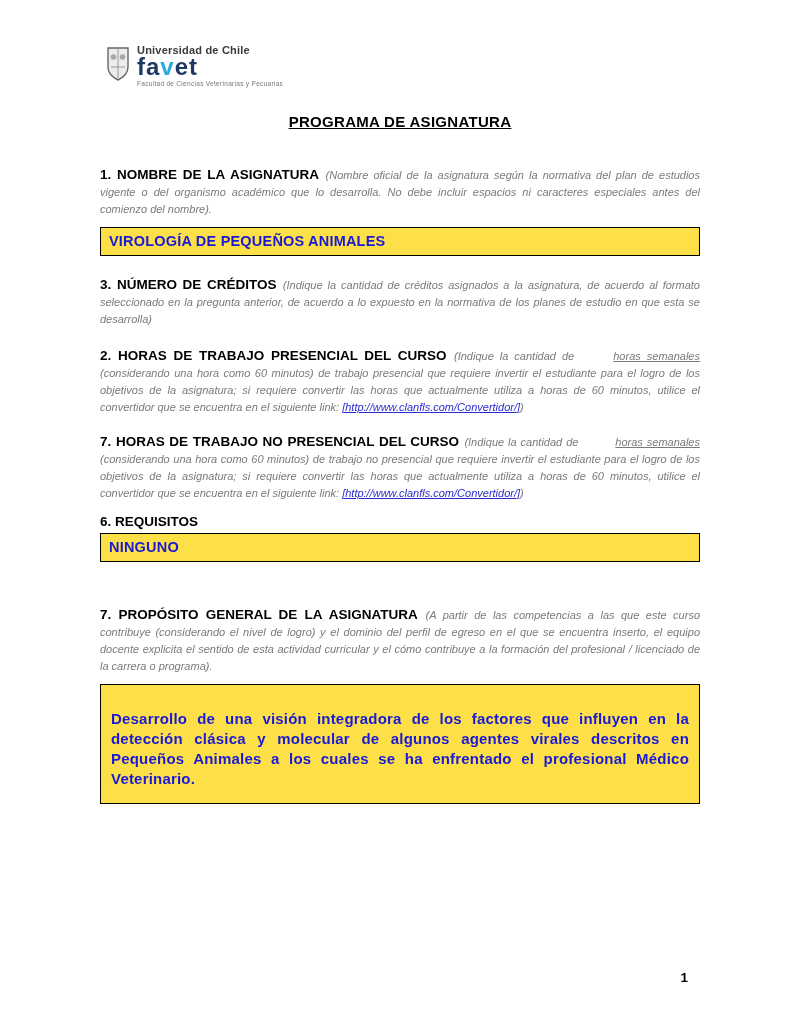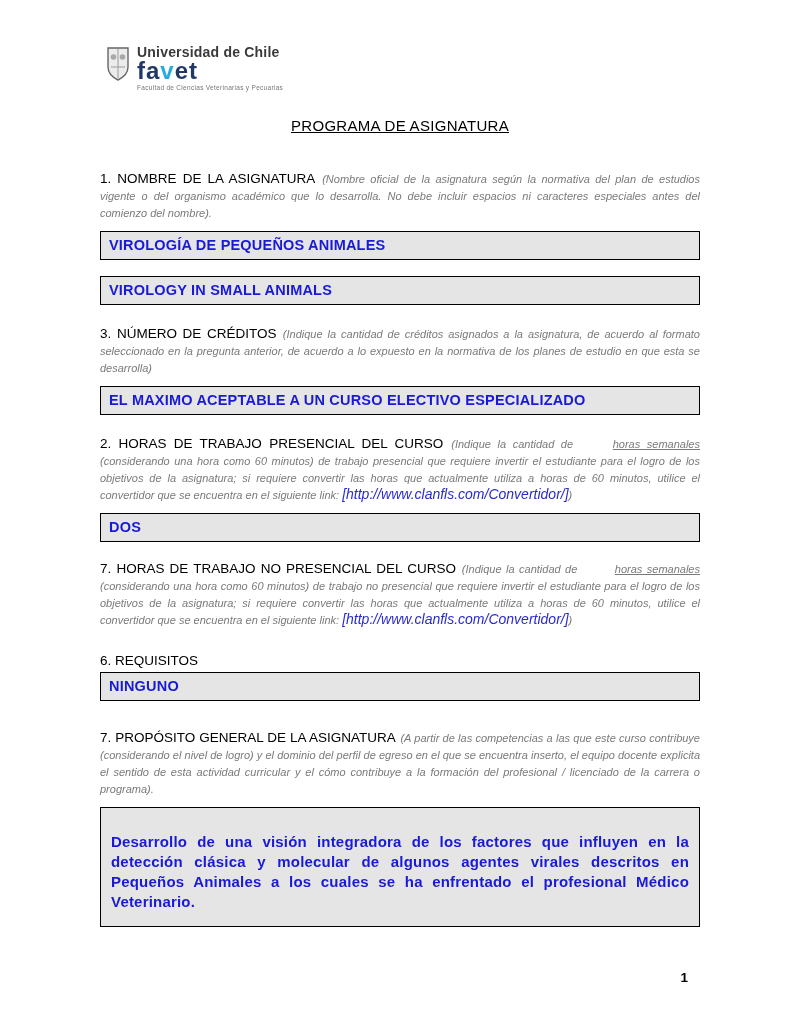--- a/index.html
+++ b/index.html
@@ -11,7 +11,7 @@
   .logo { display:flex; align-items:flex-start; gap:7px; margin-left:6px; }
   .crest { display:block; margin-top:3px; }
   .logo-col { display:block; }
-  .univ { display:block; font-size:14px; font-weight:bold; color:#3a3a3a; letter-spacing:.2px; }
+  .univ { display:block; font-size:11px; font-weight:bold; color:#3a3a3a; letter-spacing:.2px; }
   .brand { display:block; font-size:24px; font-weight:bold; line-height:.95; letter-spacing:1px; }
   .b1 { color:#1f3864; } .b2 { color:#29abe2; }
   .faculty { display:block; font-size:6.5px; color:#777; letter-spacing:.3px; margin-top:1px; }

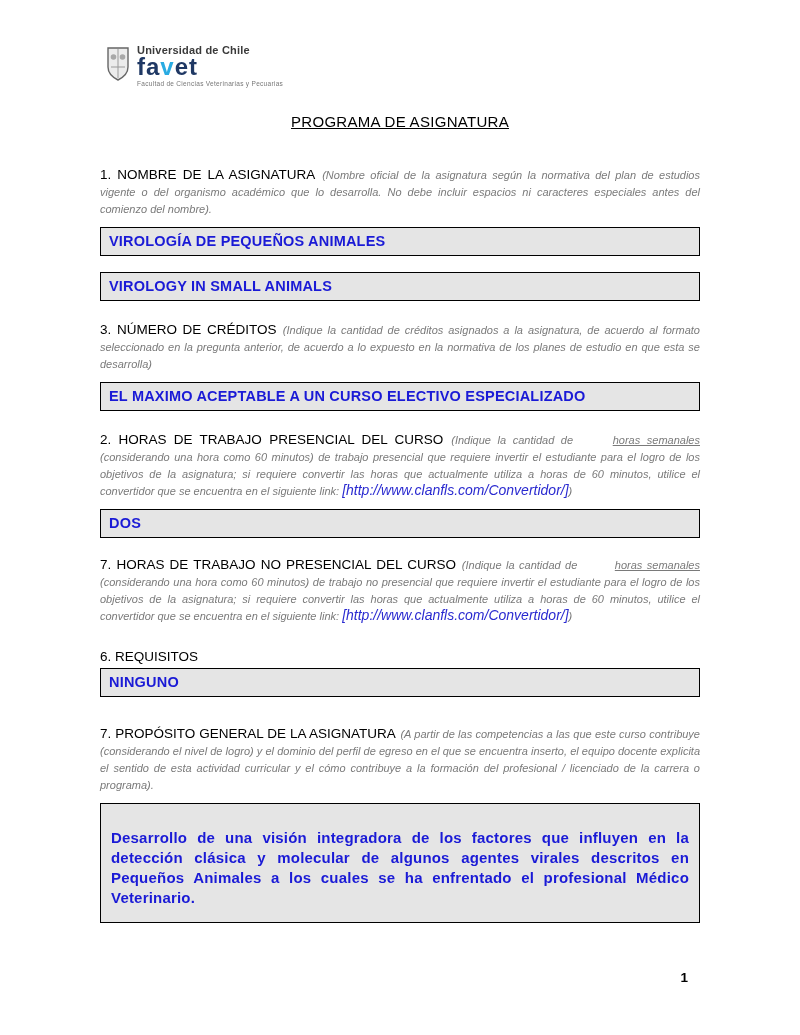--- a/index.html
+++ b/index.html
@@ -17,7 +17,7 @@
   .faculty { display:block; font-size:6.5px; color:#777; letter-spacing:.3px; margin-top:1px; }
 
   
-  .title { margin-top:26px; text-align:center; font-size:15px; font-weight:normal; text-decoration:underline; letter-spacing:.3px; }
+  .title { margin-top:26px; text-align:center; font-size:15px; font-weight:bold; text-decoration:underline; letter-spacing:.3px; }
 
   
   .hline { text-align:justify; line-height:15px; }

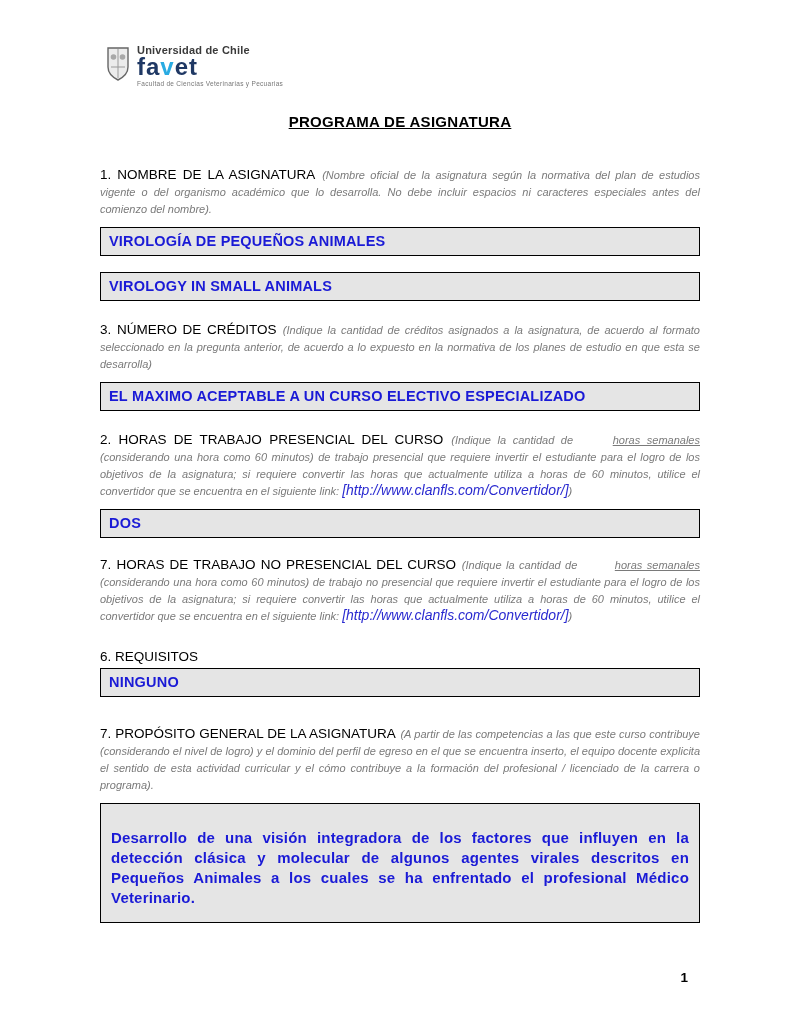--- a/index.html
+++ b/index.html
@@ -21,7 +21,7 @@
 
   
   .hline { text-align:justify; line-height:15px; }
-  .h { font-size:13.5px; font-weight:normal; color:#000; line-height:16px; }
+  .h { font-size:13.5px; font-weight:bold; color:#000; line-height:16px; }
   .note { font-size:11px; font-style:italic; color:#7a7a7a; }
   .note.u { text-decoration:underline;margin-left:33px; }
   .link { font-size:14px; font-style:italic; color:#2a2ad0; cursor:pointer; }

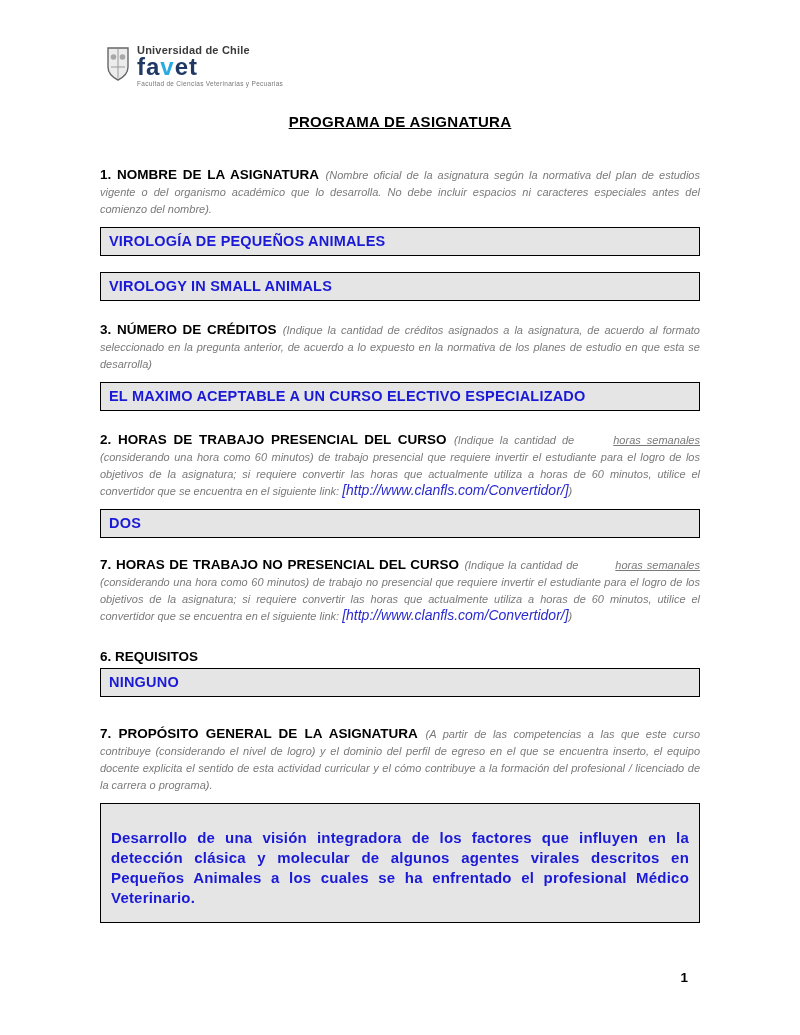--- a/index.html
+++ b/index.html
@@ -26,7 +26,7 @@
   .note.u { text-decoration:underline;margin-left:33px; }
   .link { font-size:14px; font-style:italic; color:#2a2ad0; cursor:pointer; }
 
-  .box { margin-top:10px; border:1px solid #000; padding:4px 8px 5px 8px; background:#e5e5e5; }
+  .box { margin-top:10px; border:1px solid #000; padding:4px 8px 5px 8px; background:#fde047; }
   .ans { color:#1a1ad6; font-weight:bold; font-size:14.5px; letter-spacing:.2px; }
   .box.multi { padding:24px 10px 14px 10px; }
   .box.multi .ans { display:block; text-align:justify; font-size:15px; line-height:20px; }

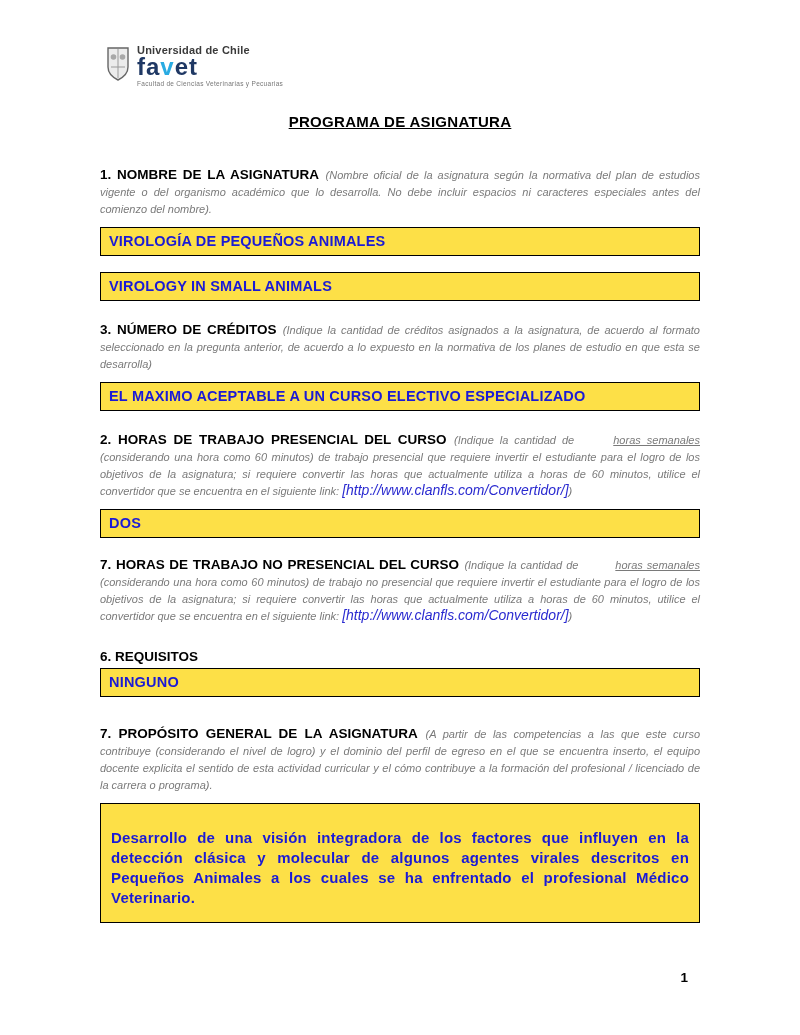--- a/index.html
+++ b/index.html
@@ -77,9 +77,6 @@
   </section>
 
   <section class="sec2 tight">
-    <div class="box">
-      <span class="ans">VIROLOGY IN SMALL ANIMALS</span>
-    </div>
   </section>
 
   <section class="sec3">

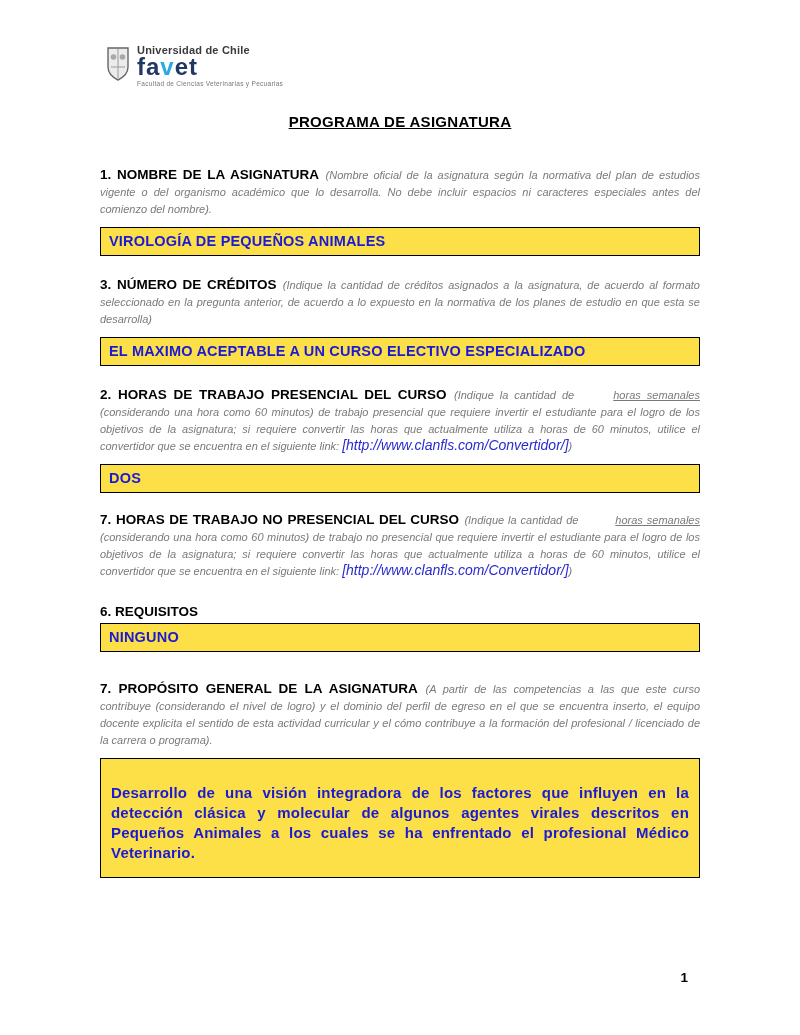--- a/index.html
+++ b/index.html
@@ -84,9 +84,6 @@
       <strong class="h">3. NÚMERO DE CRÉDITOS</strong>
       <em class="note">(Indique la cantidad de créditos asignados a la asignatura, de acuerdo al formato seleccionado en la pregunta anterior, de acuerdo a lo expuesto en la normativa de los planes de estudio en que esta se desarrolla)</em>
     </p>
-    <div class="box">
-      <span class="ans">EL MAXIMO ACEPTABLE A UN CURSO ELECTIVO ESPECIALIZADO</span>
-    </div>
   </section>
 
   <section class="sec4">

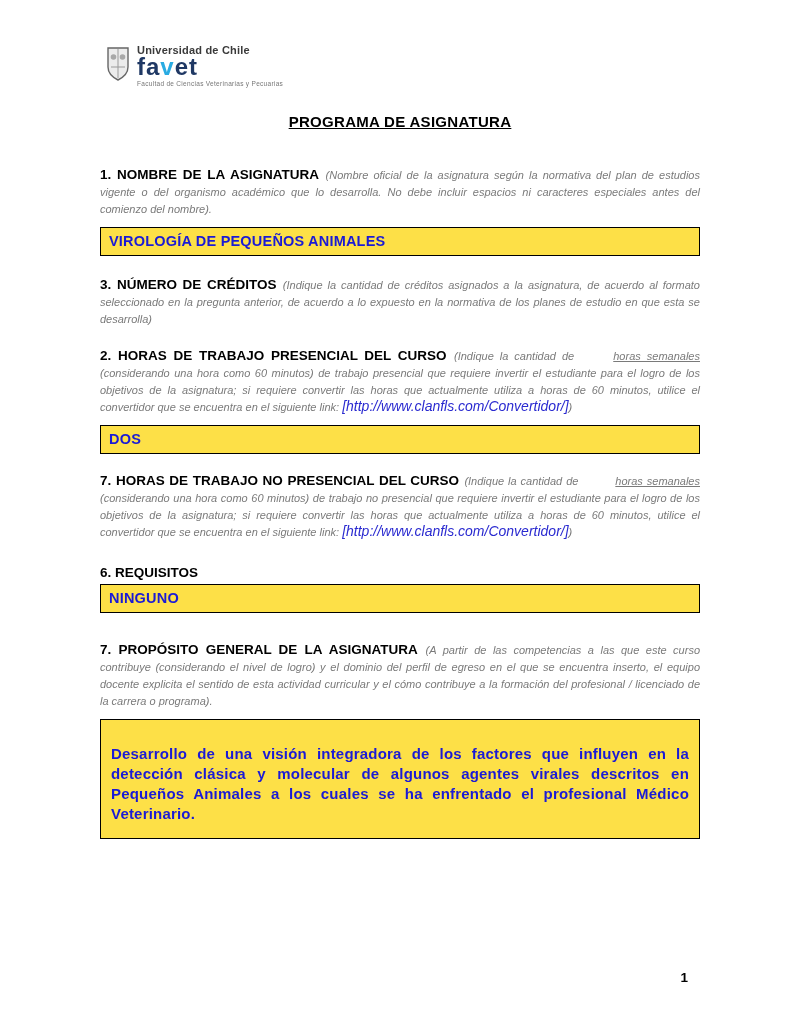--- a/index.html
+++ b/index.html
@@ -24,7 +24,7 @@
   .h { font-size:13.5px; font-weight:bold; color:#000; line-height:16px; }
   .note { font-size:11px; font-style:italic; color:#7a7a7a; }
   .note.u { text-decoration:underline;margin-left:33px; }
-  .link { font-size:14px; font-style:italic; color:#2a2ad0; cursor:pointer; }
+  .link { font-size:11px; font-style:italic; color:#2a2ad0; text-decoration:underline; cursor:pointer; }
 
   .box { margin-top:10px; border:1px solid #000; padding:4px 8px 5px 8px; background:#fde047; }
   .ans { color:#1a1ad6; font-weight:bold; font-size:14.5px; letter-spacing:.2px; }

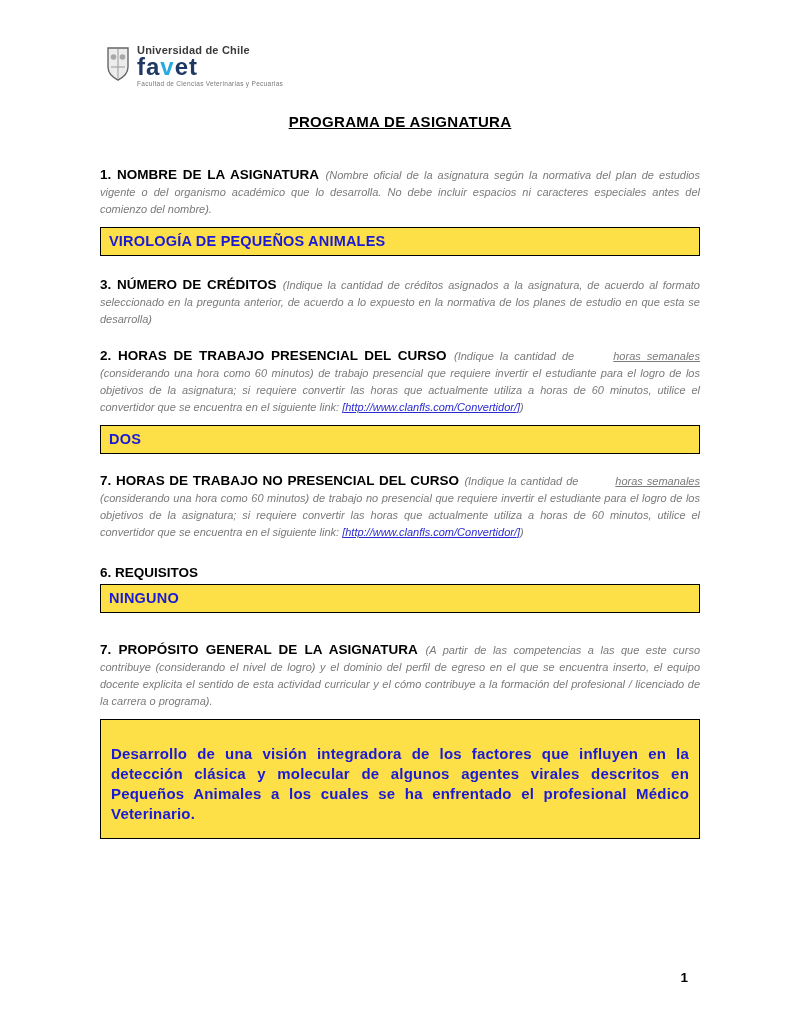--- a/index.html
+++ b/index.html
@@ -91,9 +91,6 @@
       <strong class="h">2. HORAS DE TRABAJO PRESENCIAL DEL CURSO</strong>
       <em class="note">(Indique la cantidad de </em><em class="note u">horas semanales</em><em class="note"> (considerando una hora como 60 minutos) de trabajo presencial que requiere invertir el estudiante para el logro de los objetivos de la asignatura; si requiere convertir las horas que actualmente utiliza a horas de 60 minutos, utilice el convertidor que se encuentra en el siguiente link: </em><a class="link">[http://www.clanfls.com/Convertidor/]</a><em class="note">)</em>
     </p>
-    <div class="box">
-      <span class="ans">DOS</span>
-    </div>
   </section>
 
   <section class="sec5">

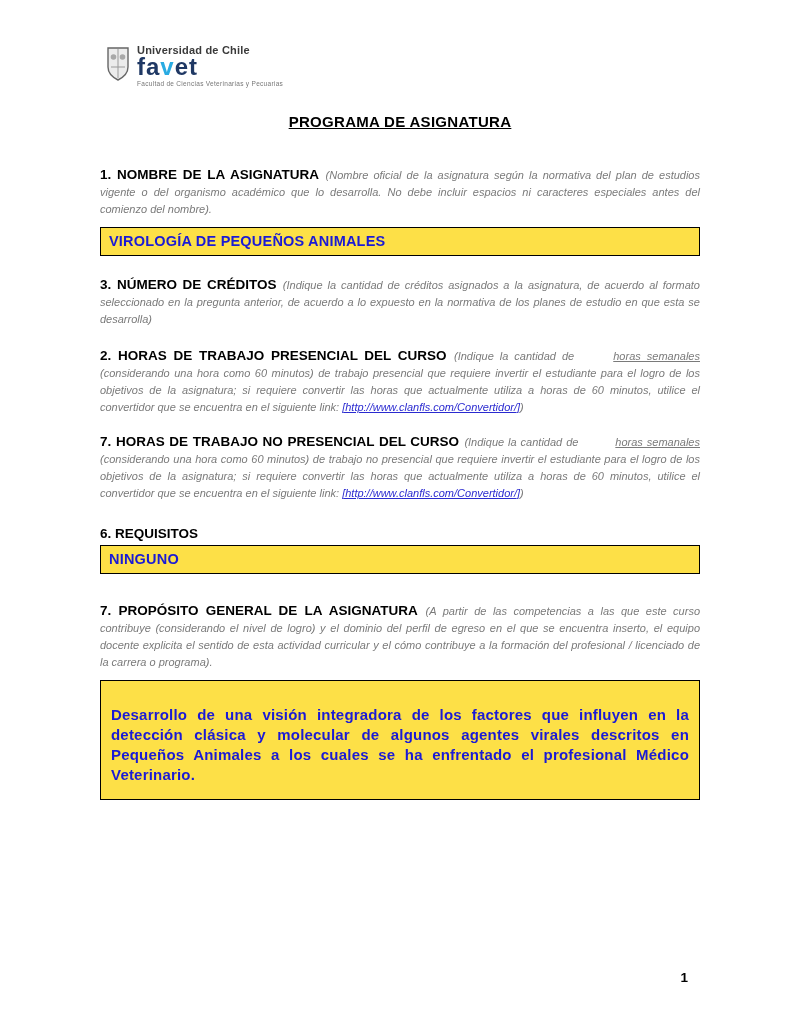--- a/index.html
+++ b/index.html
@@ -37,7 +37,7 @@
   .sec3 { margin-top:20px; }
   .sec4 { margin-top:20px; }
   .sec5 { margin-top:18px; }
-  .sec6 { margin-top:24px; }
+  .sec6 { margin-top:12px; }
   .sec7 { margin-top:28px; }
 
   .pagenum { position:absolute; right:112px; bottom:50px; font-size:13.5px; font-weight:bold; }

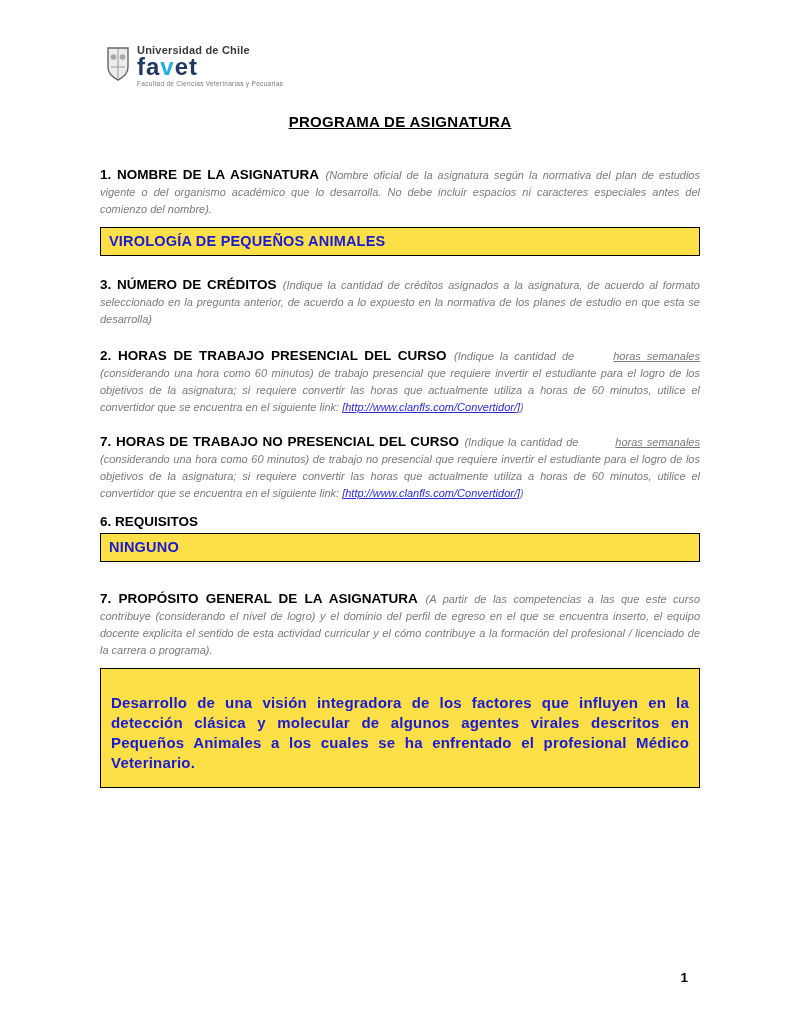--- a/index.html
+++ b/index.html
@@ -38,7 +38,7 @@
   .sec4 { margin-top:20px; }
   .sec5 { margin-top:18px; }
   .sec6 { margin-top:12px; }
-  .sec7 { margin-top:28px; }
+  .sec7 { margin-top:44px; }
 
   .pagenum { position:absolute; right:112px; bottom:50px; font-size:13.5px; font-weight:bold; }
 </style>

